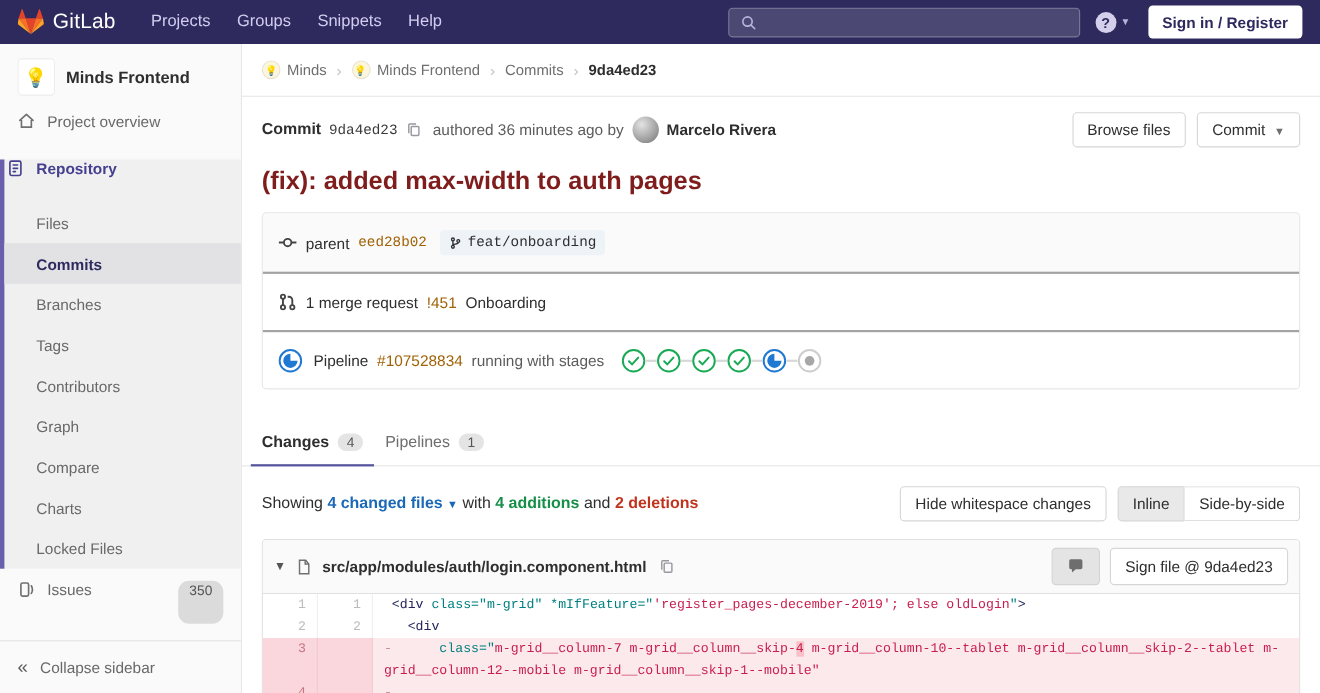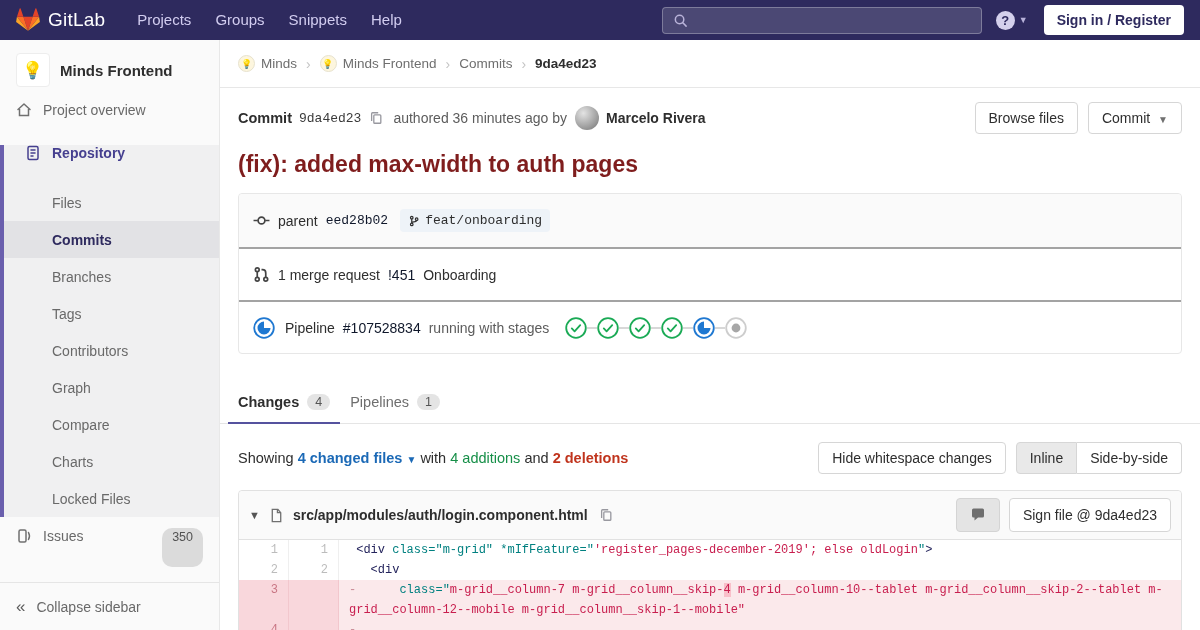--- a/index.html
+++ b/index.html
@@ -41,7 +41,7 @@
                color:#696969; font-size:14px; cursor:pointer; }
   .side-item .i16 { width:16px; display:flex; justify-content:center; flex:none; }
   .repo-section { background:#f0f0f1; border-left:4px solid #6a5fad; margin-top:4px; }
-  .repo-section .side-item { padding-left:21px; }
+  .repo-section .side-item { padding-left:2px; }
   .repo-header { color:#453f8f; font-weight:600; }
   .subitem { height:37px; display:flex; align-items:center; padding-left:48px;
              color:#696969; font-size:14px; cursor:pointer; }

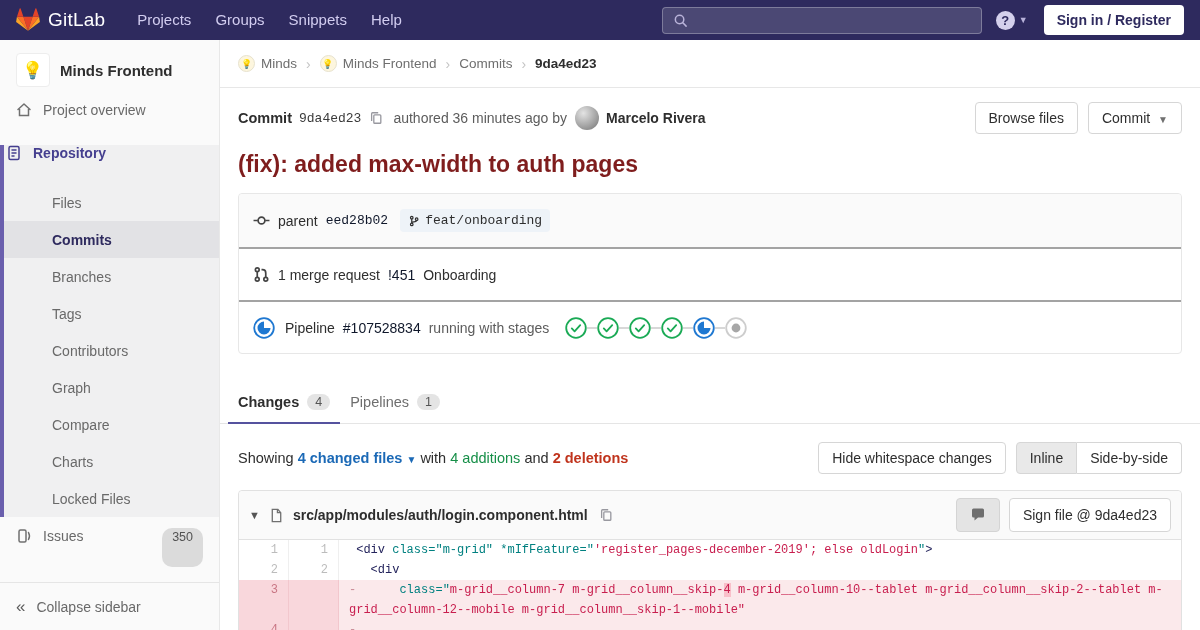--- a/index.html
+++ b/index.html
@@ -43,7 +43,7 @@
   .repo-section { background:#f0f0f1; border-left:4px solid #6a5fad; margin-top:4px; }
   .repo-section .side-item { padding-left:2px; }
   .repo-header { color:#453f8f; font-weight:600; }
-  .subitem { height:37px; display:flex; align-items:center; padding-left:48px;
+  .subitem { height:37px; display:flex; align-items:center; padding-left:29px;
              color:#696969; font-size:14px; cursor:pointer; }
   .subitem.active { background:#e2e2e5; color:#2e2a5e; font-weight:600; }
   .issues-item { margin-top:11px; }

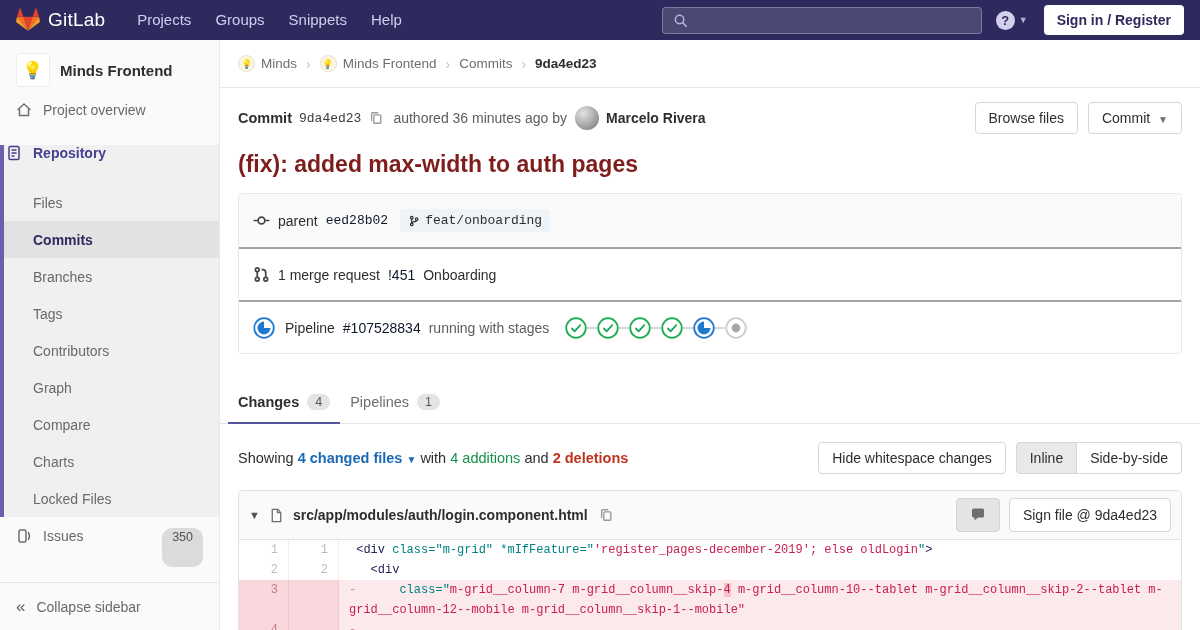--- a/index.html
+++ b/index.html
@@ -83,7 +83,7 @@
   .info-row { display:flex; align-items:center; gap:8px; padding:0 14px; min-height:53px; }
   .info-row + .info-row { border-top:2px solid #a3a3a3; }
   .row-parent { background:#fafafa; border-radius:4px 4px 0 0; }
-  .link { color:#0f172a; cursor:pointer; text-decoration:none;text-align:center; }
+  .link { color:#a16207; cursor:pointer; text-decoration:none;text-align:center; }
   .mono { font-family:"Liberation Mono", monospace; font-size:13px; }
   .branch-badge { display:inline-flex; align-items:center; gap:5px; background:#eef3f8; border-radius:4px;
                   padding:4px 8px; font-family:"Liberation Mono", monospace; font-size:13px;

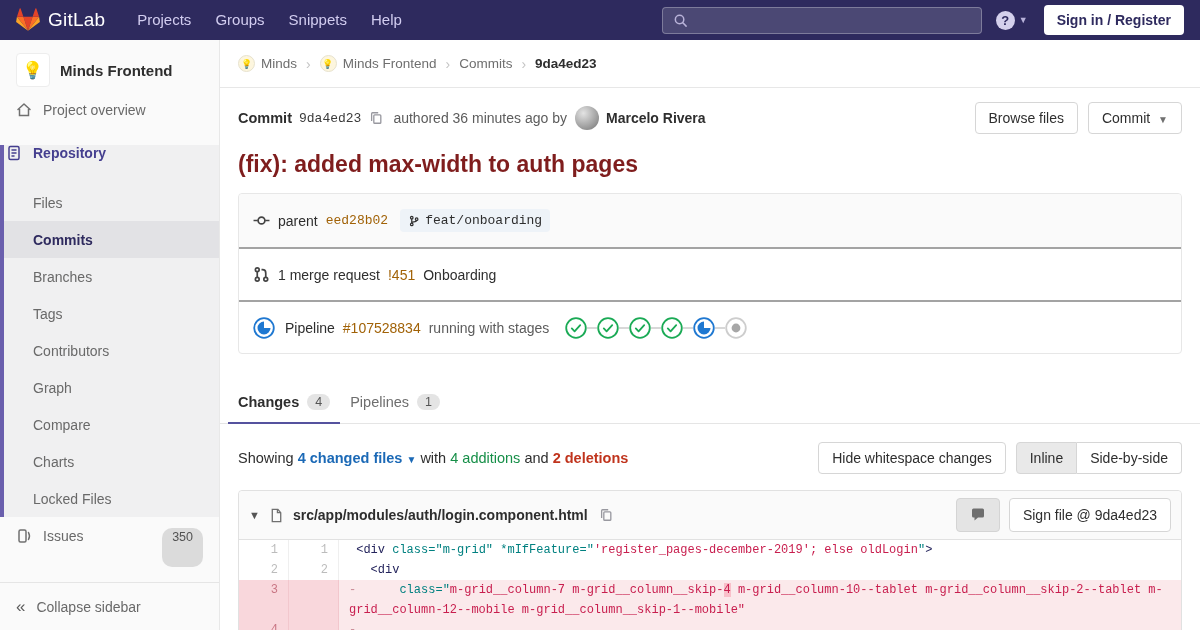--- a/index.html
+++ b/index.html
@@ -106,7 +106,7 @@
   .summary-text { font-size:14.5px; }
   .files-link { color:#1b69b6; font-weight:600; cursor:pointer; }
   .files-link .dd { font-size:10px; }
-  .add-txt { color:#168f48; font-weight:400; }
+  .add-txt { color:#168f48; font-weight:700; }
   .del-txt { color:#c0341d; font-weight:600; }
   .summary-actions { margin-left:auto; display:flex; gap:10px; }
   .btn-group { display:flex; }

